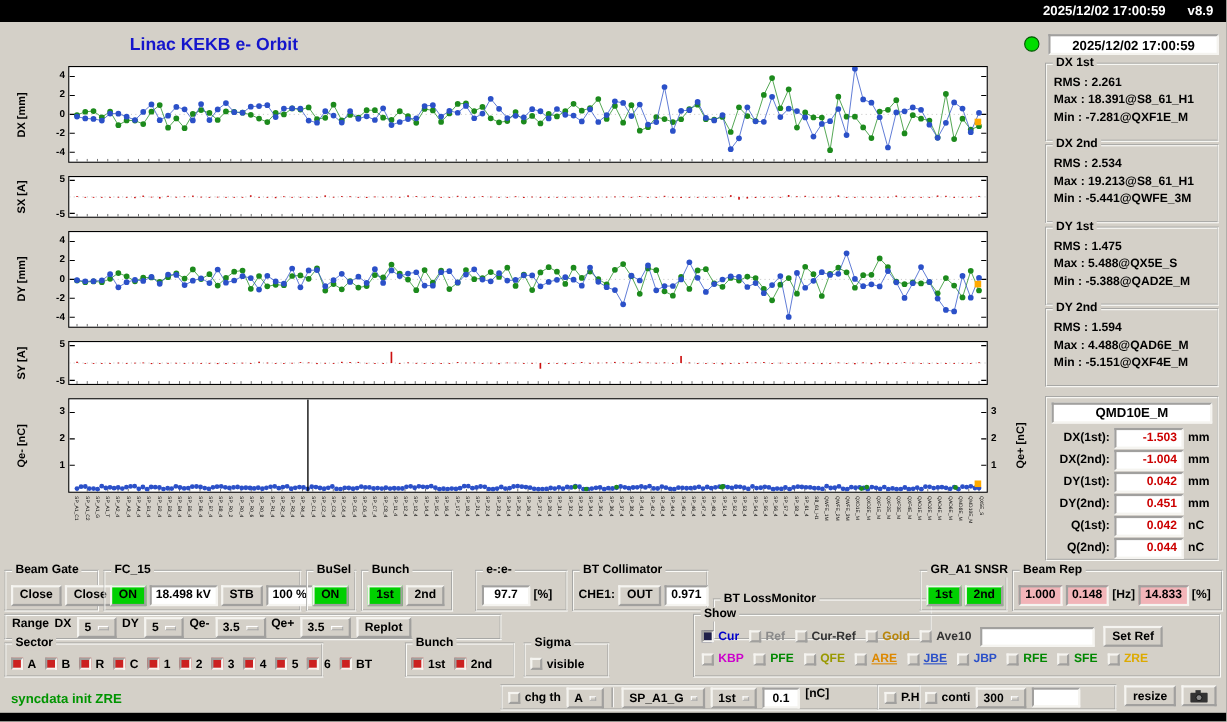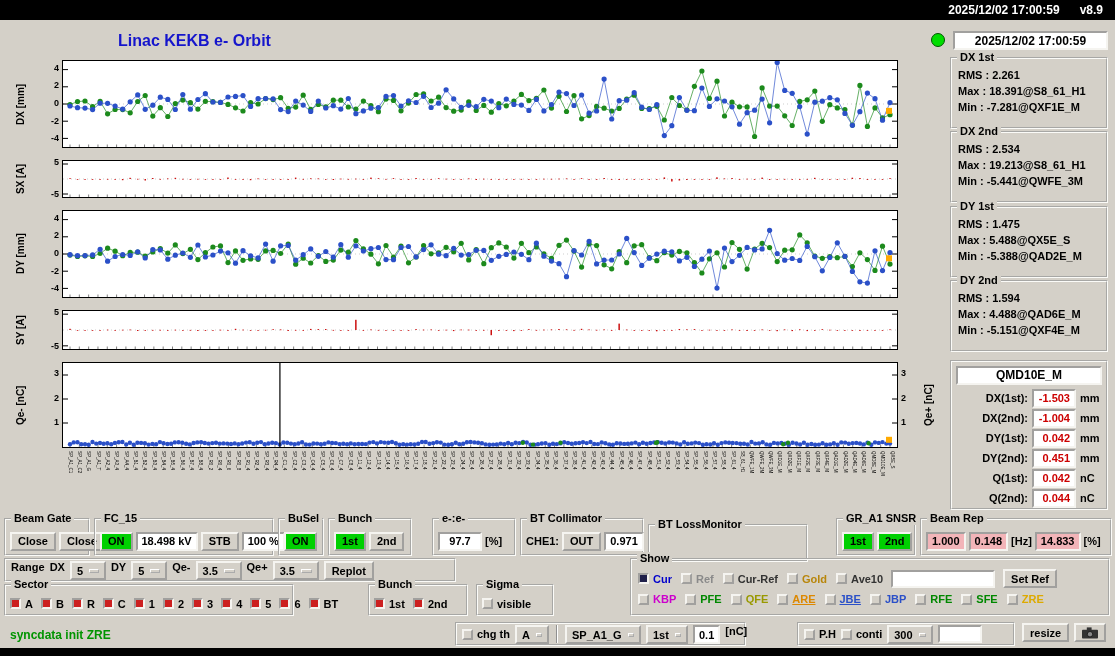--- a/index.html
+++ b/index.html
@@ -62,7 +62,7 @@
     font-weight:bold;height:19px;line-height:15px;margin-bottom:3px}
   .qmd-row{display:flex;align-items:center;gap:4px;height:20px}
   .qlab{flex:1;text-align:right;font-size:11px;font-weight:bold;white-space:nowrap}
-  .qval{width:44px;justify-content:flex-end}
+  .qval{width:63px;justify-content:flex-end}
   .qunit{width:22px;font-size:11px;font-weight:bold}
   .statusmsg{font-size:12px;font-weight:bold;color:#009400;white-space:nowrap}
   .vsep{width:2px;height:18px;border-left:1px solid #909090;border-right:1px solid #fff;margin:0 2px}

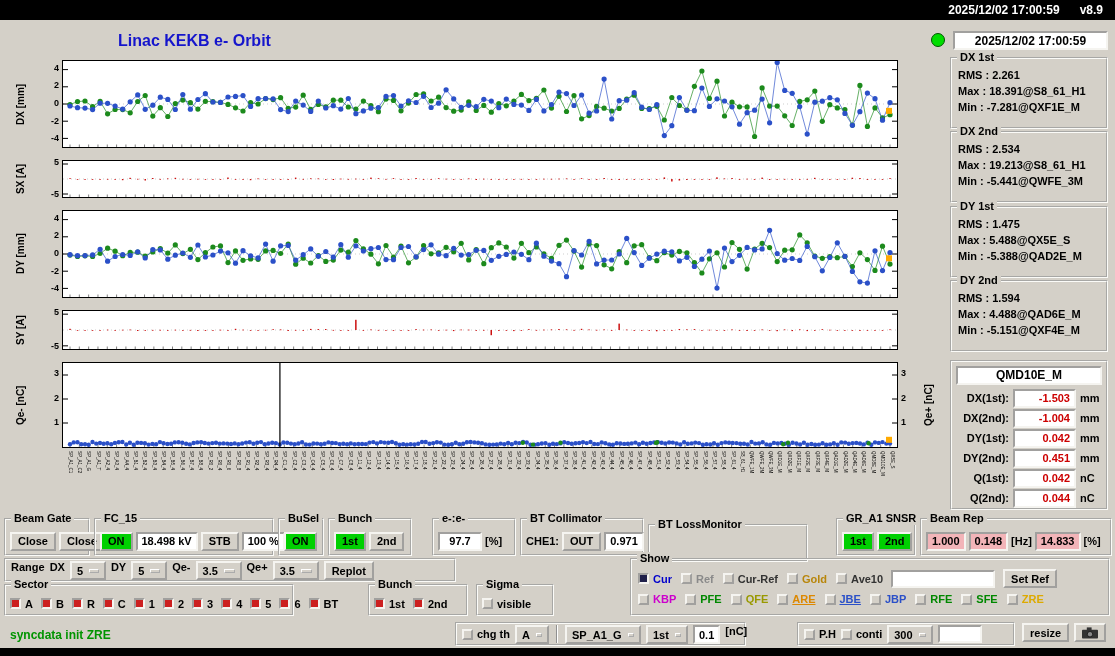--- a/index.html
+++ b/index.html
@@ -1733,7 +1733,7 @@
         <span class="valbox">0.971</span>
       </div>
     </div>
-    <div class="group" style="left:648px;top:504px;width:160px;height:38px">
+    <div class="group" style="left:648px;top:524px;width:199px;height:38px">
       <span class="gtitle">BT LossMonitor</span>
     </div>
     <div class="group" style="left:836px;top:498px;width:80px;height:38px">

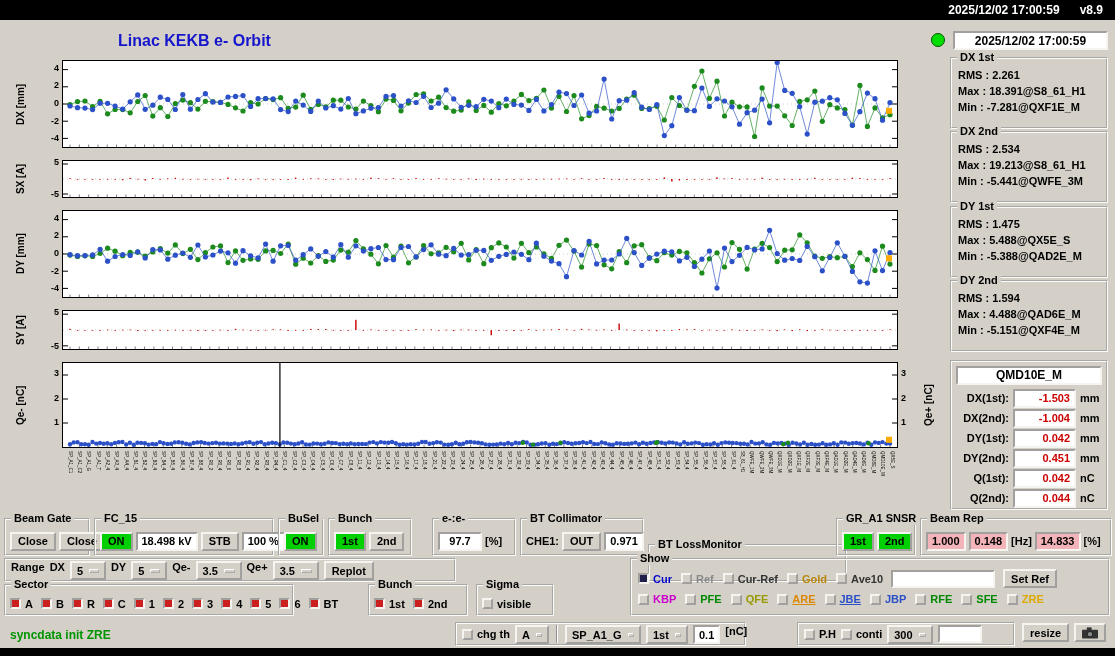--- a/index.html
+++ b/index.html
@@ -1927,7 +1927,7 @@
 
     <div class="abs statusmsg" style="left:10px;top:608px">syncdata init ZRE</div>
 
-    <div class="bargroup" style="left:455px;top:602px;width:291px;height:24px">
+    <div class="bargroup" style="left:455px;top:602px;width:382px;height:24px">
       <span class="cb">
           <span class="ind"></span>
           <span class="cblab">chg th</span>

